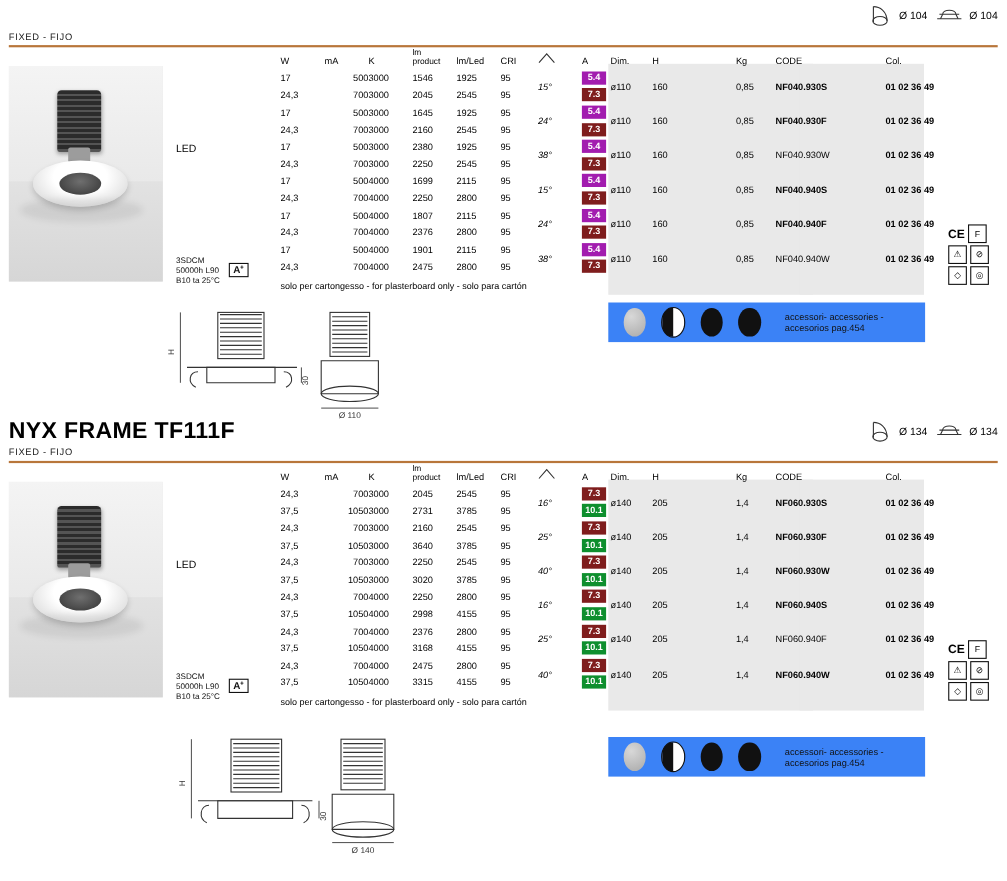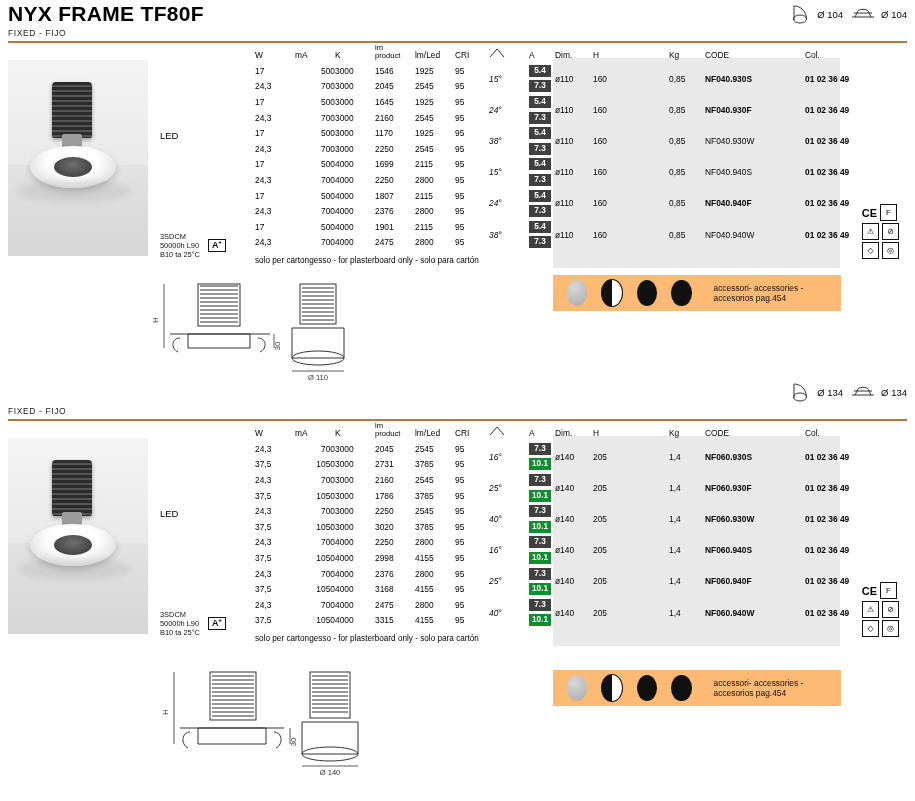--- a/index.html
+++ b/index.html
@@ -142,7 +142,6 @@
 <div class="section" style="position:absolute;left:0;top:0;width:915px;height:385px;">
 
   <div class="sec-head">
-    <div class="title">NYX FRAME TF80F</div>
     <div class="subtitle">FIXED -  FIJO</div>
     <div class="rule"></div>
     <div class="head-icons">

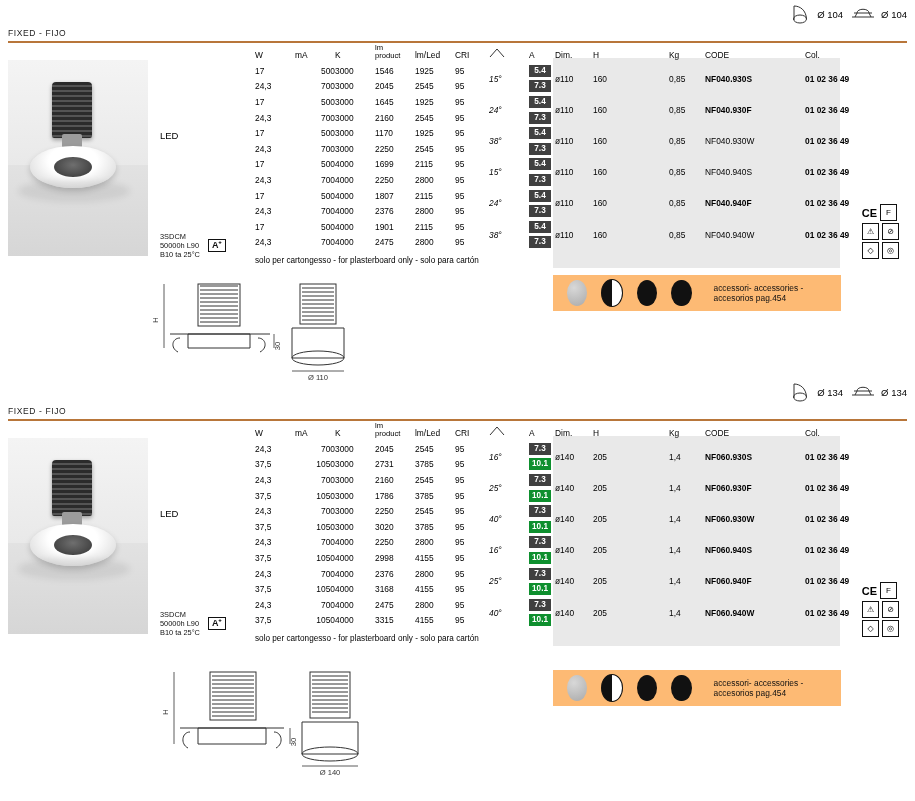--- a/index.html
+++ b/index.html
@@ -104,7 +104,7 @@
     display:inline-block;width:22px;text-align:center;color:#fff;font-weight:bold;
     font-size:8.2px;line-height:12px;
   }
-  .a-red{background:#404040;}
+  .a-red{background:#a21caf;}
   .a-dred{background:#404040;}
   .a-green{background:#0e8f2e;}
 

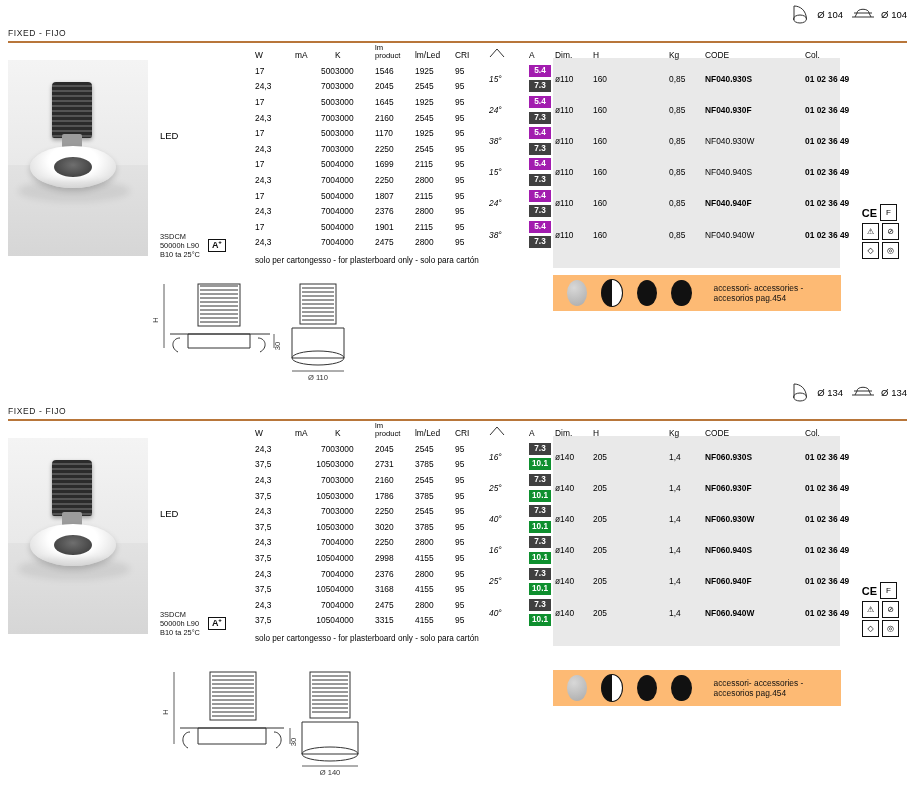--- a/index.html
+++ b/index.html
@@ -105,7 +105,7 @@
     font-size:8.2px;line-height:12px;
   }
   .a-red{background:#a21caf;}
-  .a-dred{background:#404040;}
+  .a-dred{background:#7f1d1d;}
   .a-green{background:#0e8f2e;}
 
   .shade-a{position:absolute;background:#e9e9e9;}

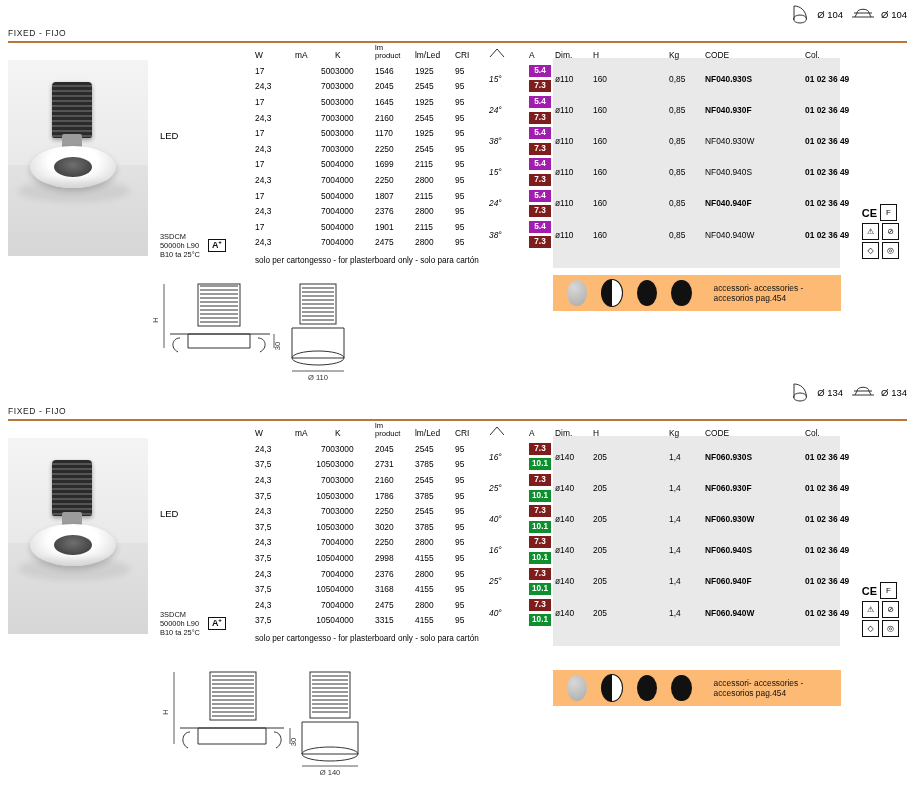--- a/index.html
+++ b/index.html
@@ -266,7 +266,7 @@
             <td class="c-w">17</td>
             <td class="c-ma">500</td>
             <td class="c-k">3000</td>
-            <td class="c-lm">1170</td>
+            <td class="c-lm">2380</td>
             <td class="c-lmw">1925</td>
             <td class="c-cri">95</td>
             <td class="c-beam" rowspan="2">38°</td>

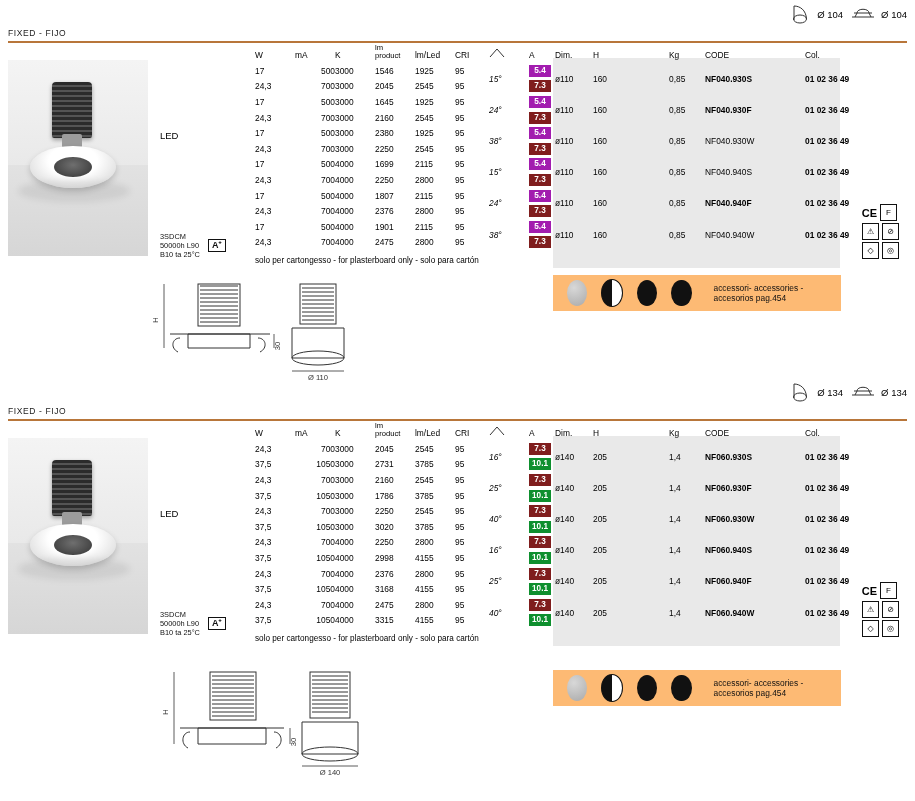--- a/index.html
+++ b/index.html
@@ -298,7 +298,7 @@
             <td class="c-dim" rowspan="2">ø110</td>
             <td class="c-h" rowspan="2">160</td>
             <td class="c-kg" rowspan="2">0,85</td>
-            <td class="c-code" rowspan="2" style="font-weight: normal;">NF040.940S</td>
+            <td class="c-code" rowspan="2" style="font-weight: bold;">NF040.940S</td>
             <td class="c-col" rowspan="2" style="font-weight: bold;">01 02 36 49</td>
           </tr>
           <tr>

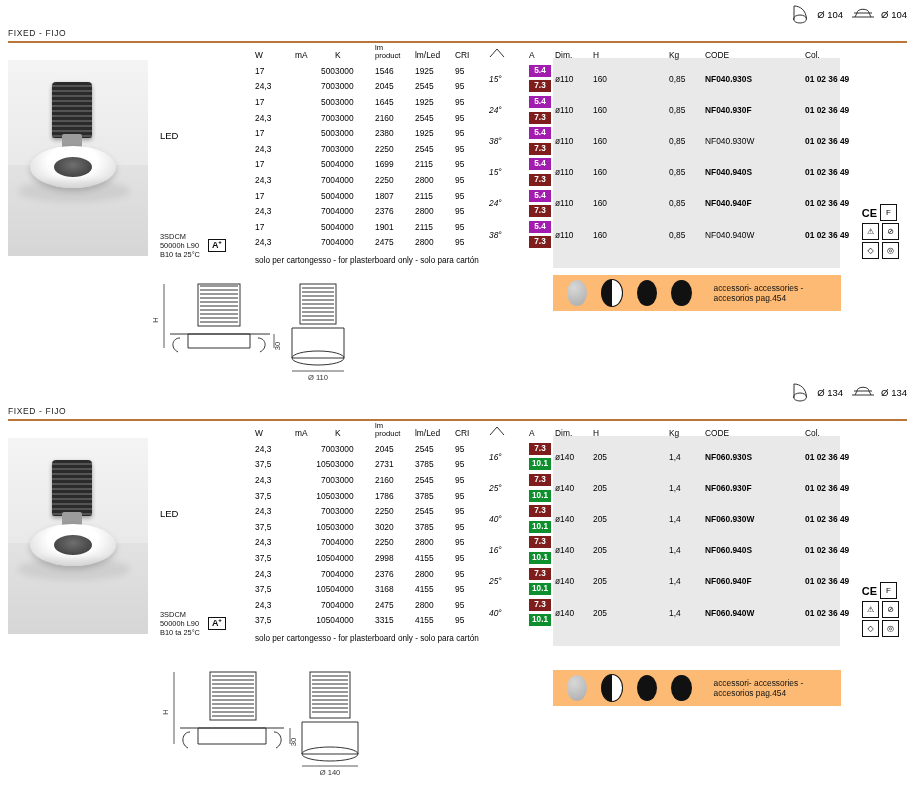--- a/index.html
+++ b/index.html
@@ -117,7 +117,7 @@
 
   
   .acc{
-    position:absolute;height:36px;background:#fdba74;display:flex;align-items:center;
+    position:absolute;height:36px;background:#3b82f6;display:flex;align-items:center;
   }
   .acc .sw{width:26px;height:26px;border-radius:50%;margin-left:14px;}
   .sw1{background:radial-gradient(circle at 35% 30%,#d8d8d8,#a9a9a9);}

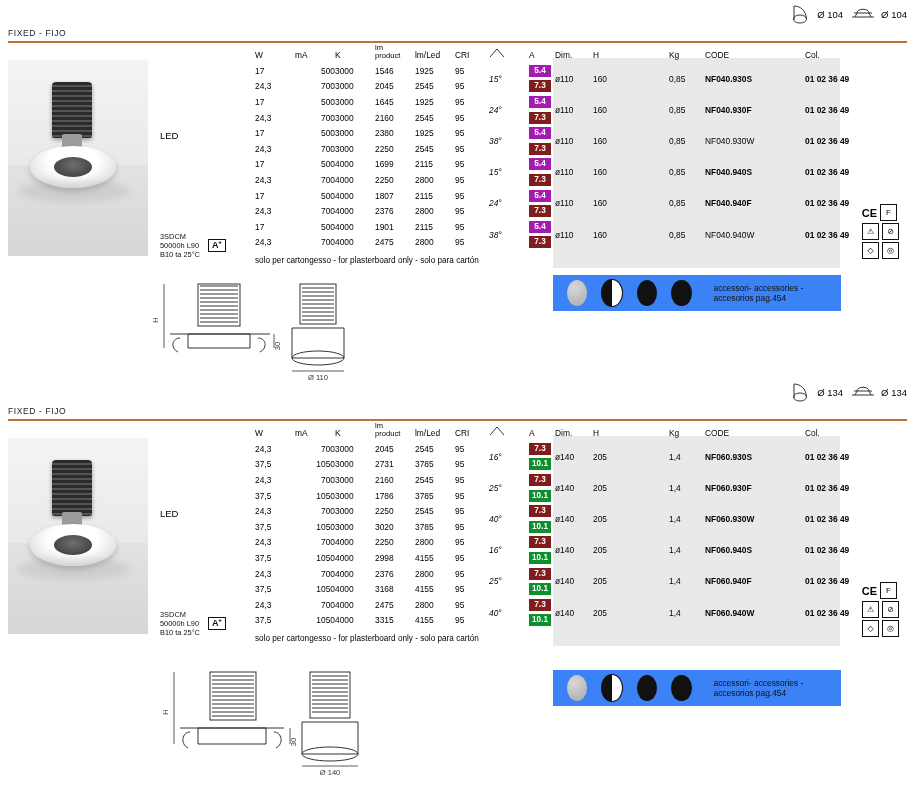--- a/index.html
+++ b/index.html
@@ -435,6 +435,7 @@
 <div class="section" style="position:absolute;left:0;top:378px;width:915px;height:423px;">
 
   <div class="sec-head">
+    <div class="title">NYX FRAME TF111F</div>
     <div class="subtitle">FIXED -  FIJO</div>
     <div class="rule"></div>
     <div class="head-icons">

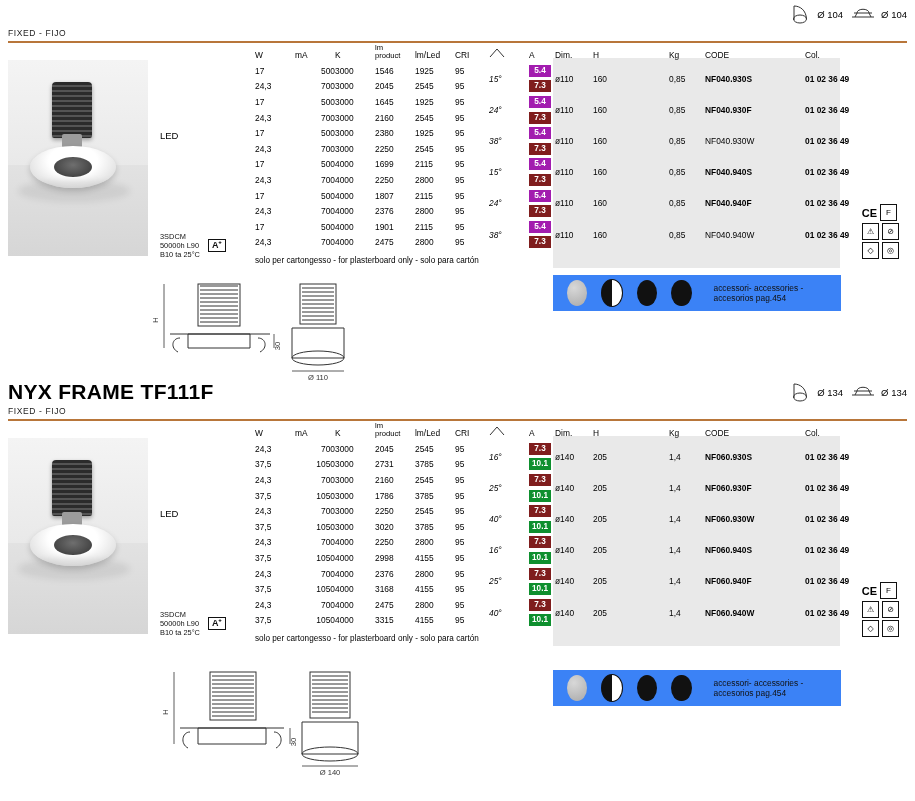--- a/index.html
+++ b/index.html
@@ -551,7 +551,7 @@
             <td class="c-w">37,5</td>
             <td class="c-ma">1050</td>
             <td class="c-k">3000</td>
-            <td class="c-lm">1786</td>
+            <td class="c-lm">3640</td>
             <td class="c-lmw">3785</td>
             <td class="c-cri">95</td>
             <td class="c-a"><span class="abox a-green">10.1</span></td>

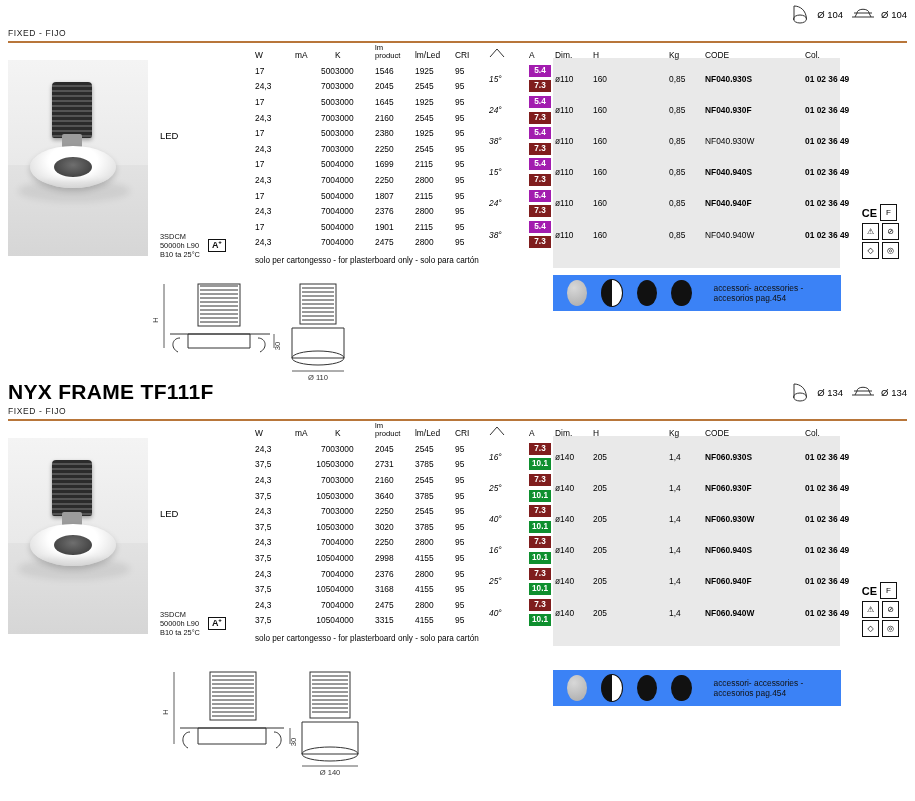--- a/index.html
+++ b/index.html
@@ -616,7 +616,7 @@
             <td class="c-dim" rowspan="2">ø140</td>
             <td class="c-h" rowspan="2">205</td>
             <td class="c-kg" rowspan="2">1,4</td>
-            <td class="c-code" rowspan="2" style="font-weight: bold;">NF060.940F</td>
+            <td class="c-code" rowspan="2" style="font-weight: normal;">NF060.940F</td>
             <td class="c-col" rowspan="2" style="font-weight: bold;">01 02 36 49</td>
           </tr>
           <tr>

